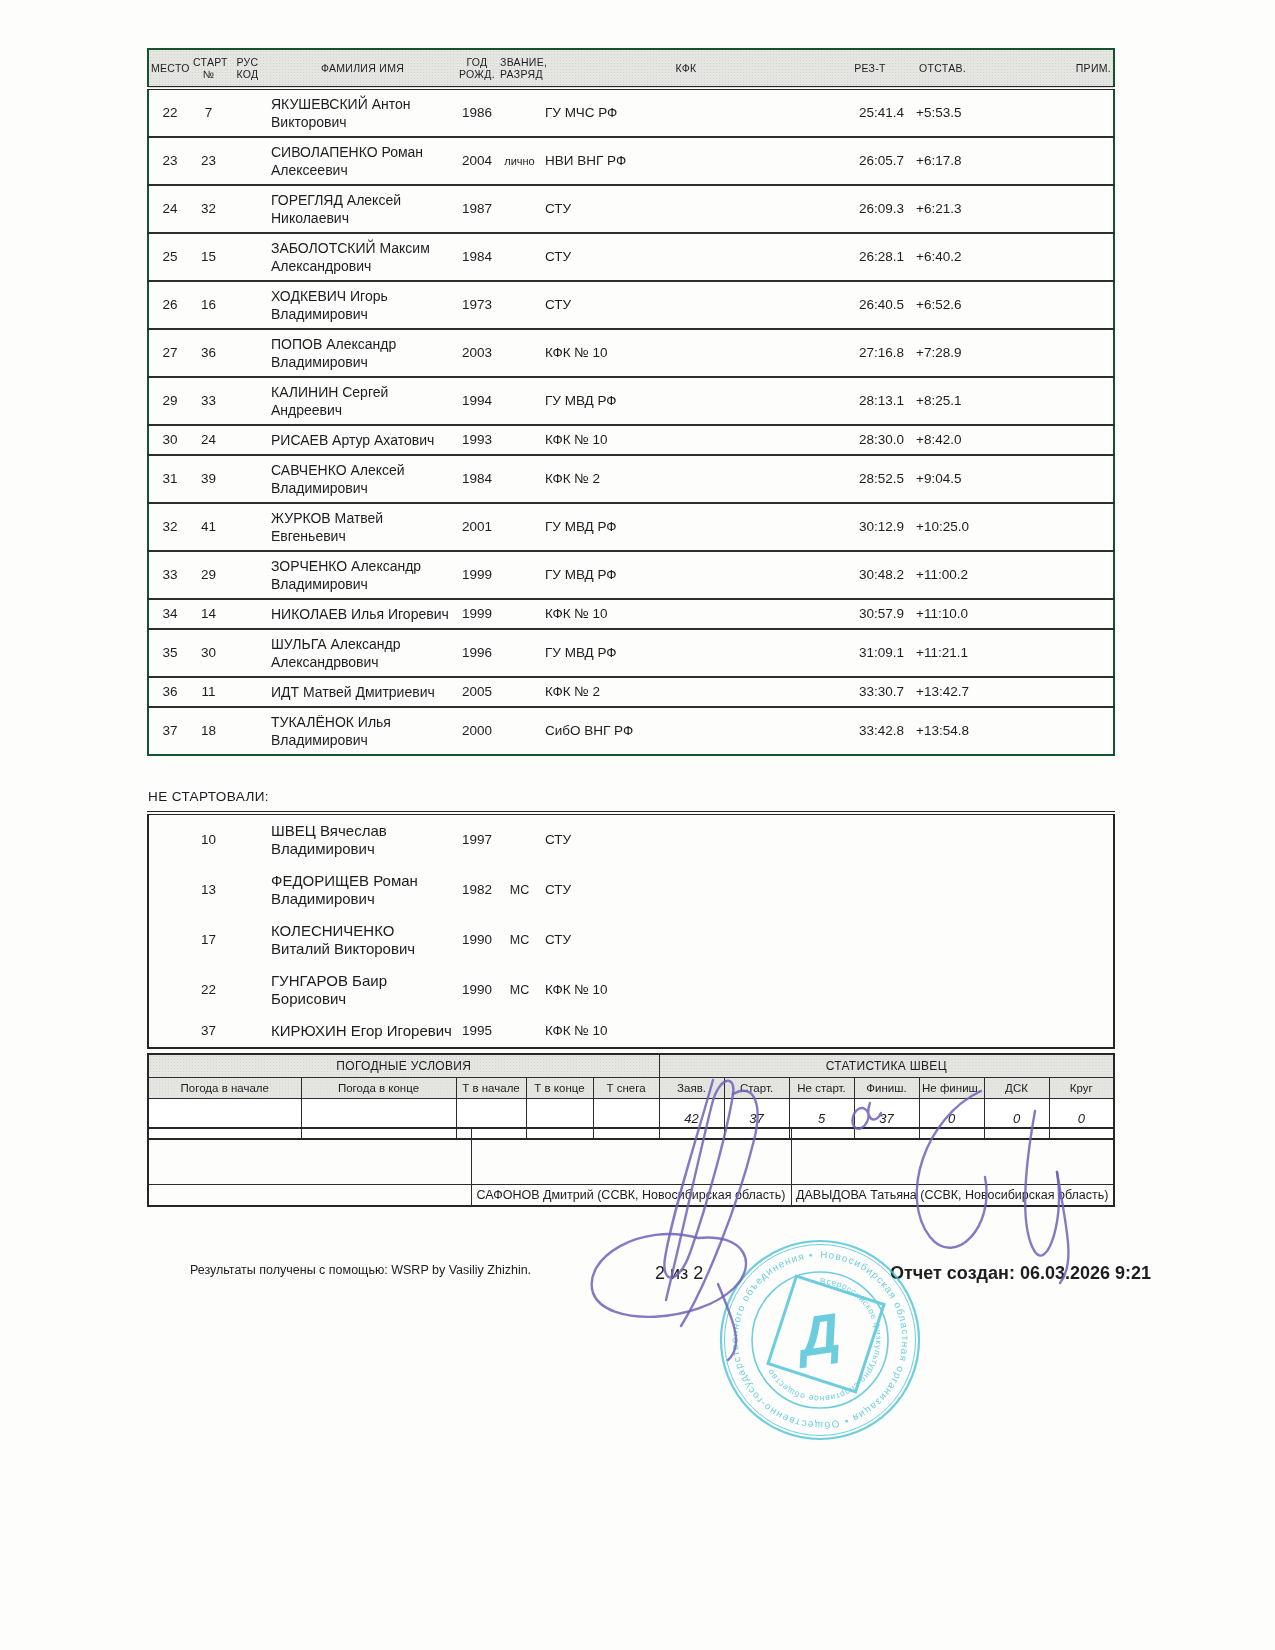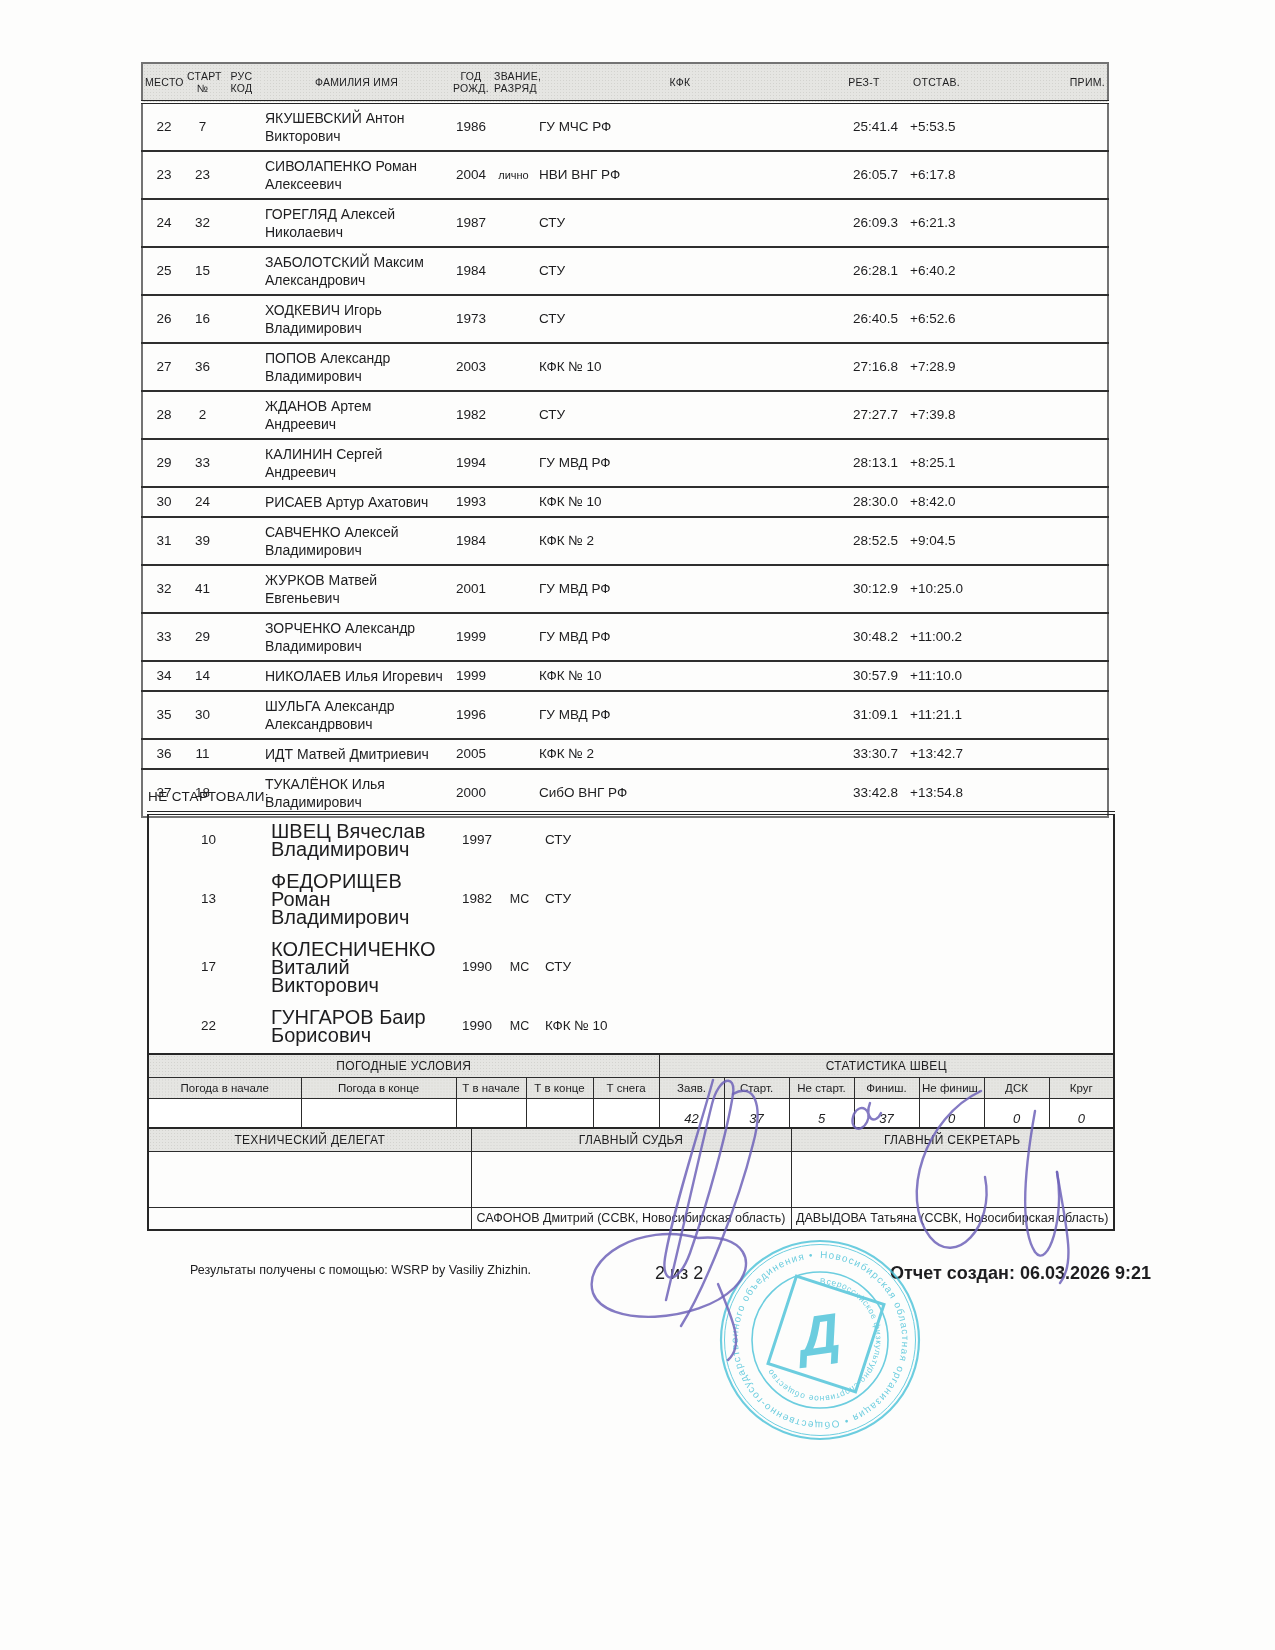--- a/index.html
+++ b/index.html
@@ -13,9 +13,8 @@
 
   
   .results-table {
-    position:absolute; left:141px; top:48px; width:966px;
-    border:2px solid #737373;
-    margin-top:14px;
+    position:absolute; left:147px; top:48px; width:966px;
+    border:2px solid #14532d;
   }
   .results-table thead th {
     background:#e5e5e2;

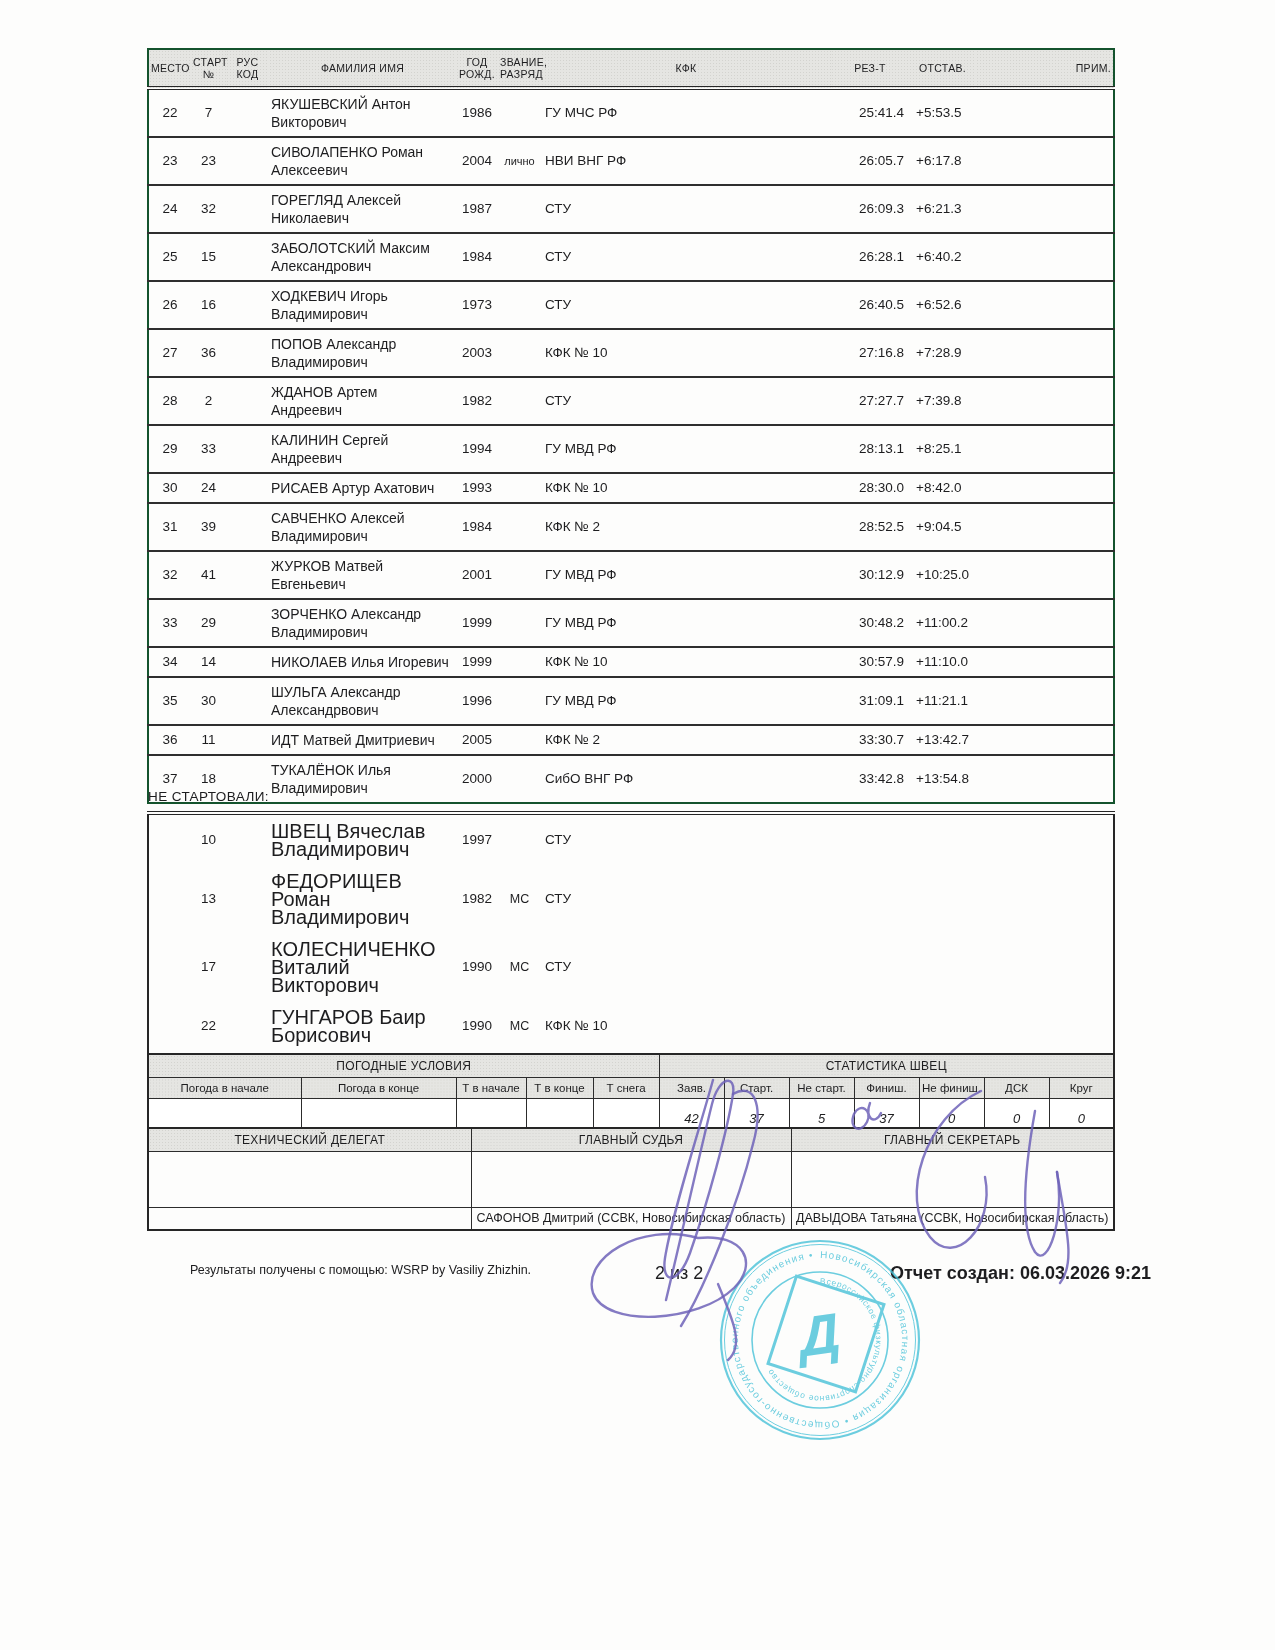--- a/index.html
+++ b/index.html
@@ -194,18 +194,6 @@
           <td class="c-left">КФК № 10</td>
           <td class="c-right cell-result">27:16.8</td>
           <td class="c-left cell-gap">+7:28.9</td>
-          <td class="c-center"></td>
-        </tr>
-        <tr>
-          <td class="c-center">28</td>
-          <td class="c-center">2</td>
-          <td class="c-center"></td>
-          <td class="c-left cell-name">ЖДАНОВ  Артем Андреевич</td>
-          <td class="c-center">1982</td>
-          <td class="c-center cell-rank"></td>
-          <td class="c-left">СТУ</td>
-          <td class="c-right cell-result">27:27.7</td>
-          <td class="c-left cell-gap">+7:39.8</td>
           <td class="c-center"></td>
         </tr>
         <tr>

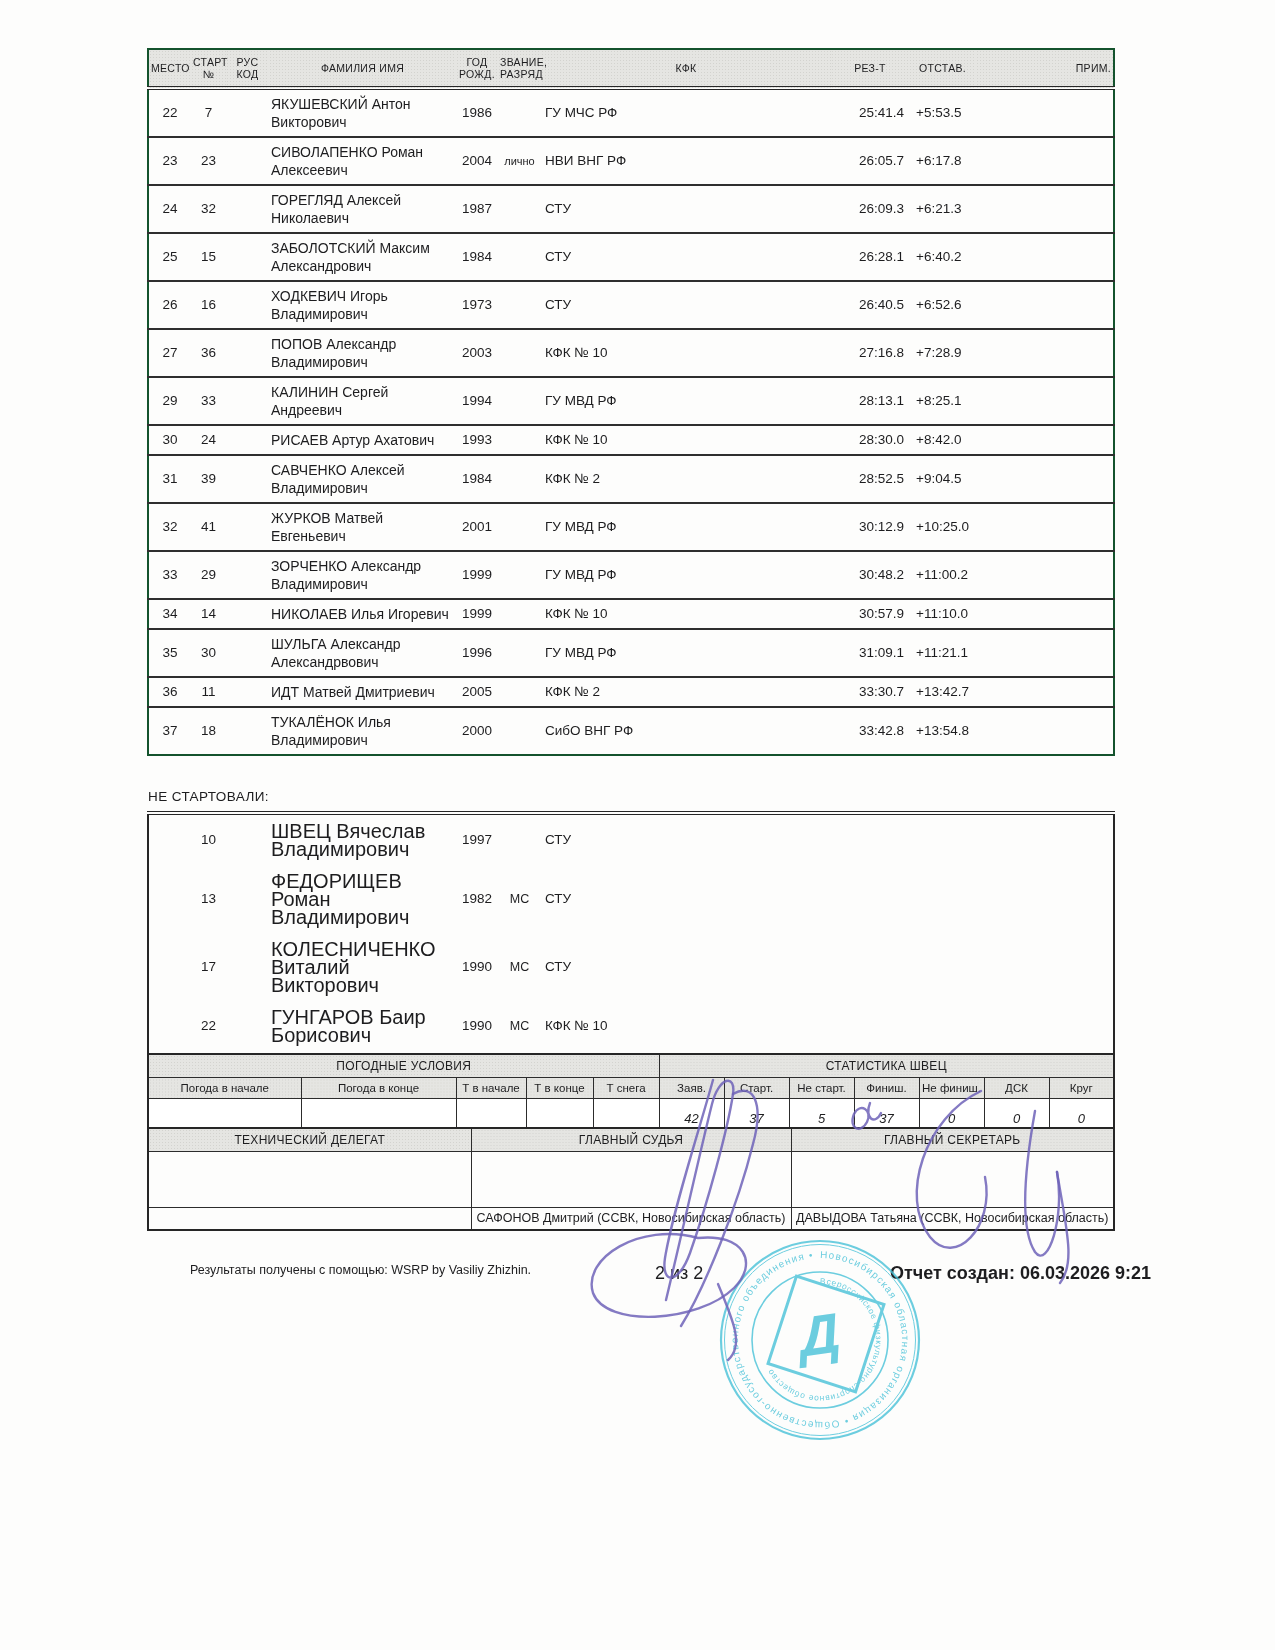--- a/index.html
+++ b/index.html
@@ -45,7 +45,7 @@
     border:2px solid #262626; border-top:4px double #262626;
   }
   .ns-table td { font-size:13.5px; padding:7px 4px; vertical-align:middle; line-height:18px; }
-  .ns-table td.cell-name { font-size:20px; padding-left:2px; }
+  .ns-table td.cell-name { font-size:15px; padding-left:2px; }
   .ns-table td.cell-rank { font-size:12.5px; }
 
   

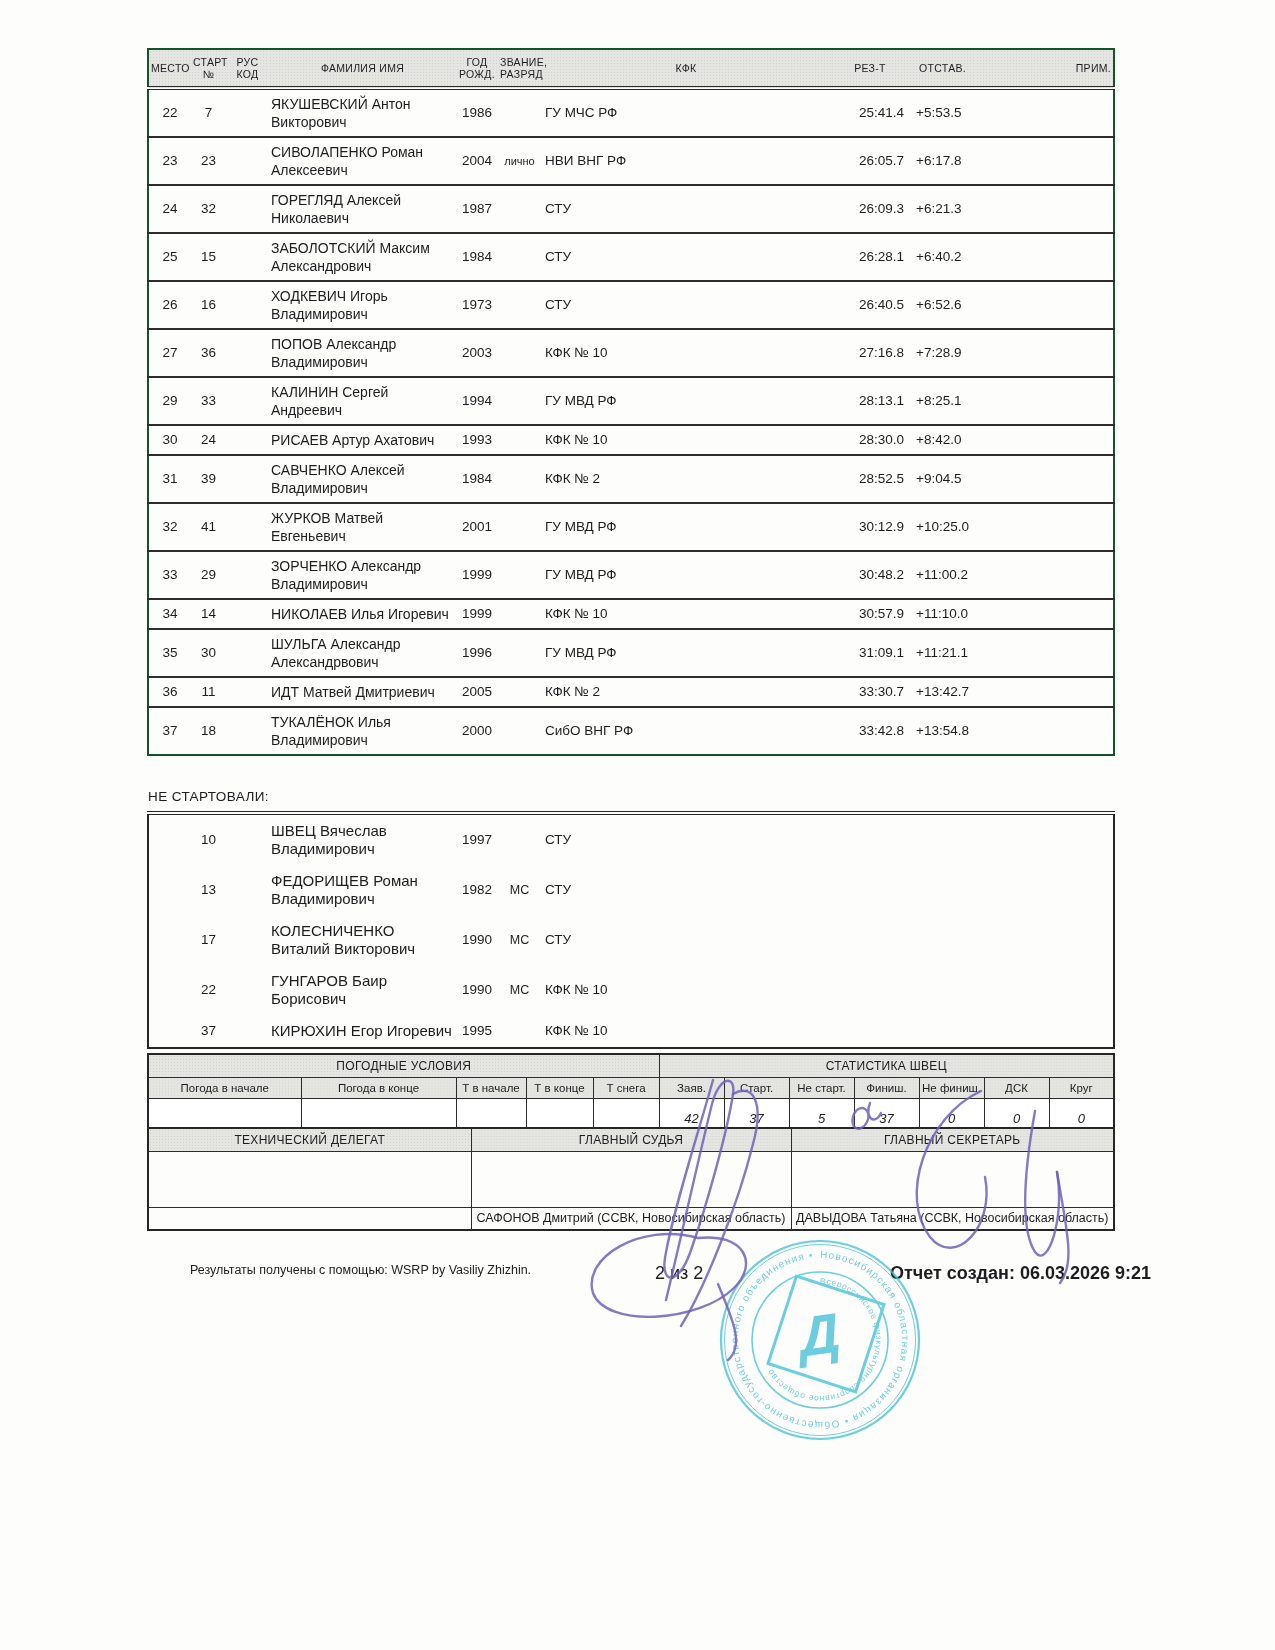--- a/index.html
+++ b/index.html
@@ -444,11 +444,6 @@
       </colgroup>
     <tbody>
       <tr>
-        <th>ТЕХНИЧЕСКИЙ ДЕЛЕГАТ</th>
-        <th>ГЛАВНЫЙ СУДЬЯ</th>
-        <th>ГЛАВНЫЙ СЕКРЕТАРЬ</th>
-      </tr>
-      <tr>
         <td class="off-space"></td>
         <td class="off-space"></td>
         <td class="off-space"></td>

